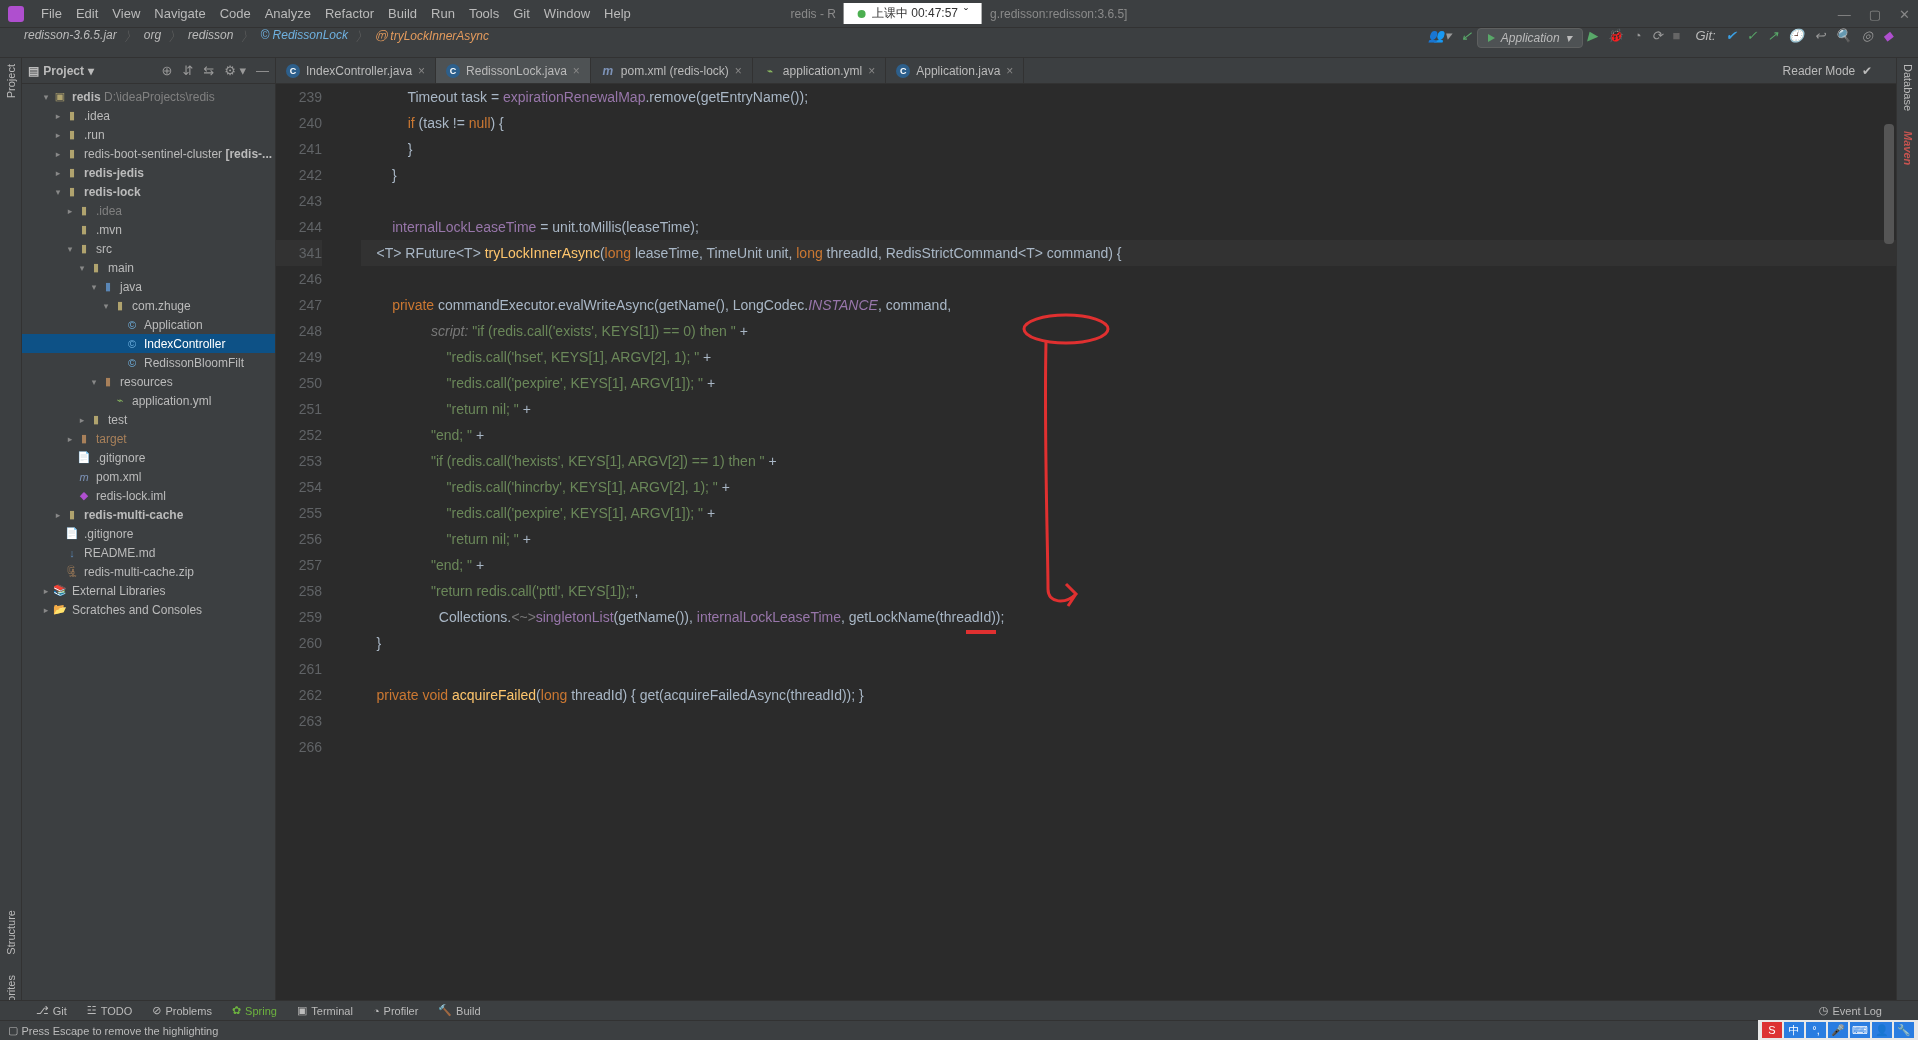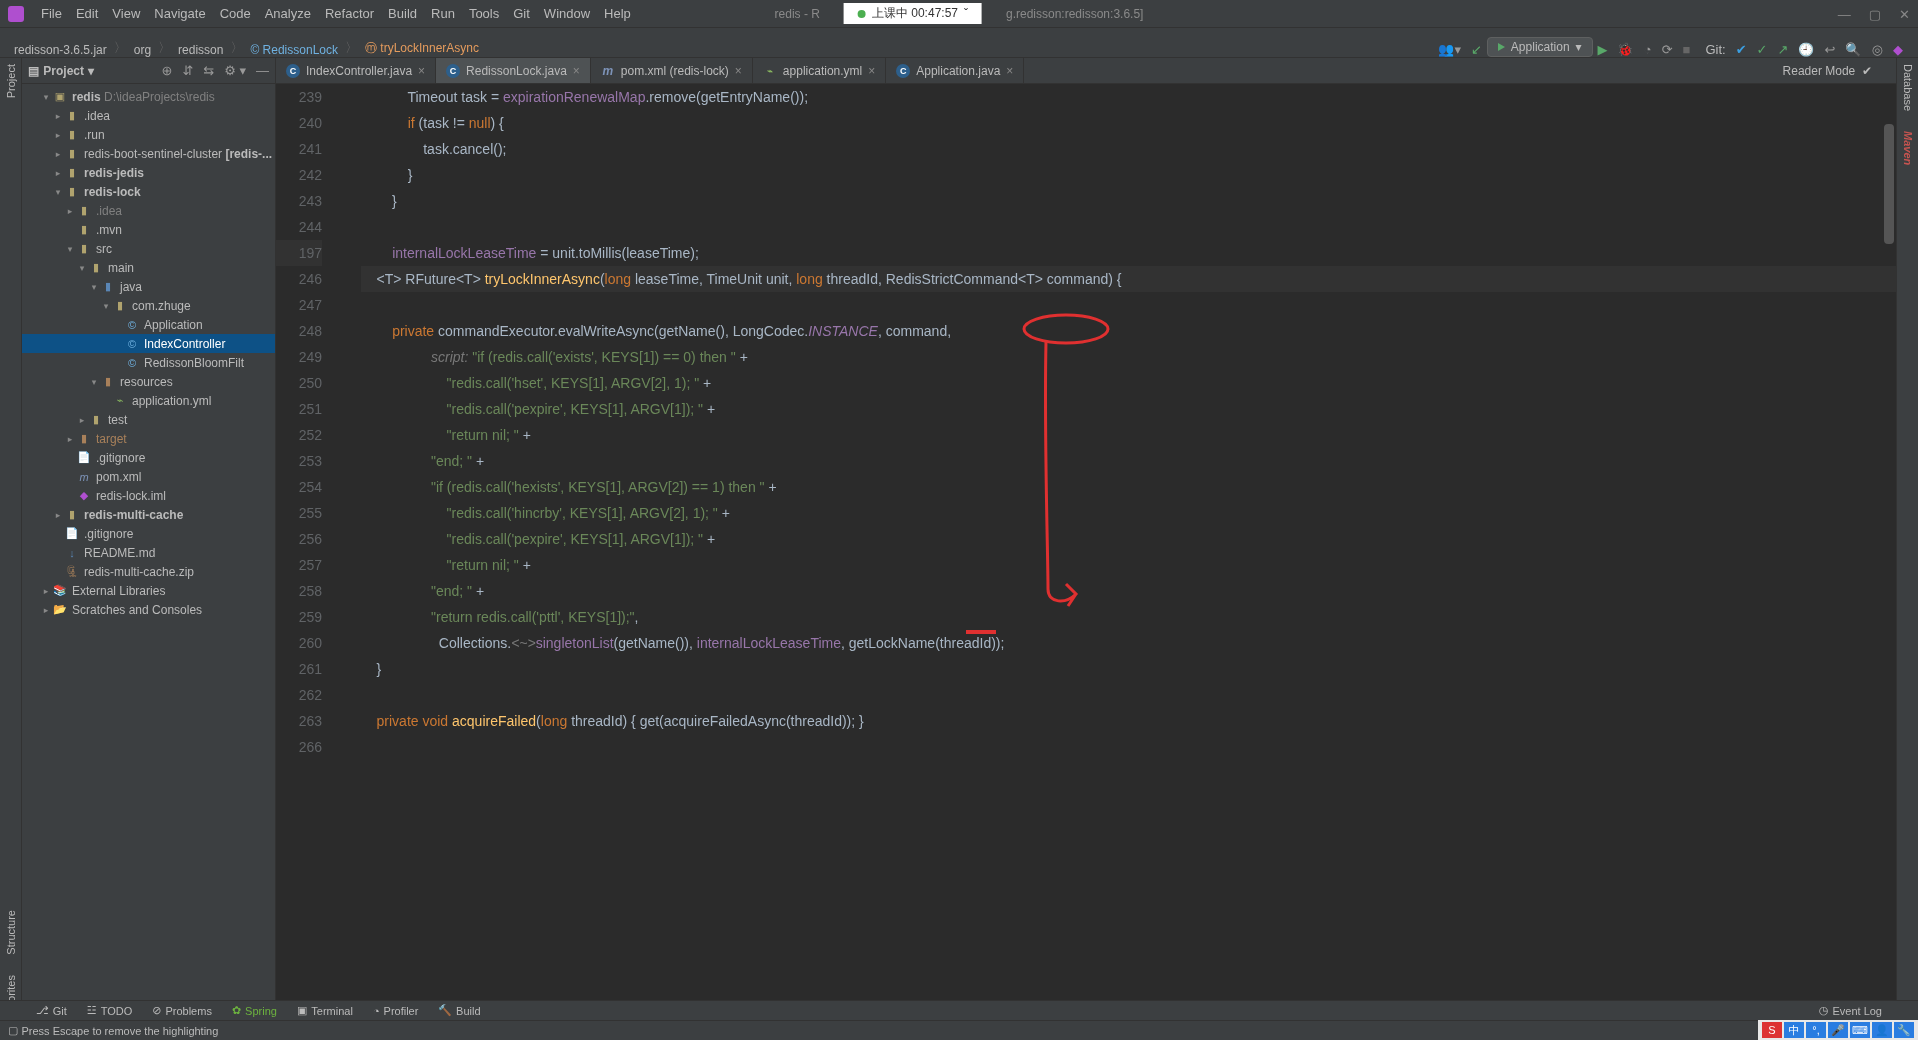--- a/index.html
+++ b/index.html
@@ -9,7 +9,7 @@
 .menubar { display: flex; align-items: center; height: 28px; background: #3c3f41; border-bottom: 1px solid #323232; padding: 0 8px; }
 .menubar .logo { width: 16px; height: 16px; background: #af4fcf; border-radius: 3px; margin-right: 10px; }
 .menubar .menu-item { padding: 0 7px; cursor: pointer; color: #bbbbbb; }
-.menubar .title-center { position: absolute; left: 50%; transform: translateX(-50%); color: #8a8a8a; font-size: 12px; display: flex; align-items: center; gap: 24px; }
+.menubar .title-center { position: absolute; left: 50%; transform: translateX(-50%); color: #8a8a8a; font-size: 12px; display: flex; align-items: center; gap: 8px; }
 .menubar .recording { background: #fff; color: #333; padding: 2px 14px; font-size: 12px; display: flex; align-items: center; gap: 6px; }
 .menubar .recording .dot { width: 8px; height: 8px; background: #4caf50; border-radius: 50%; }
 .menubar .win-controls { position: absolute; right: 8px; top: 0; display: flex; gap: 18px; height: 28px; align-items: center; color: #888; }

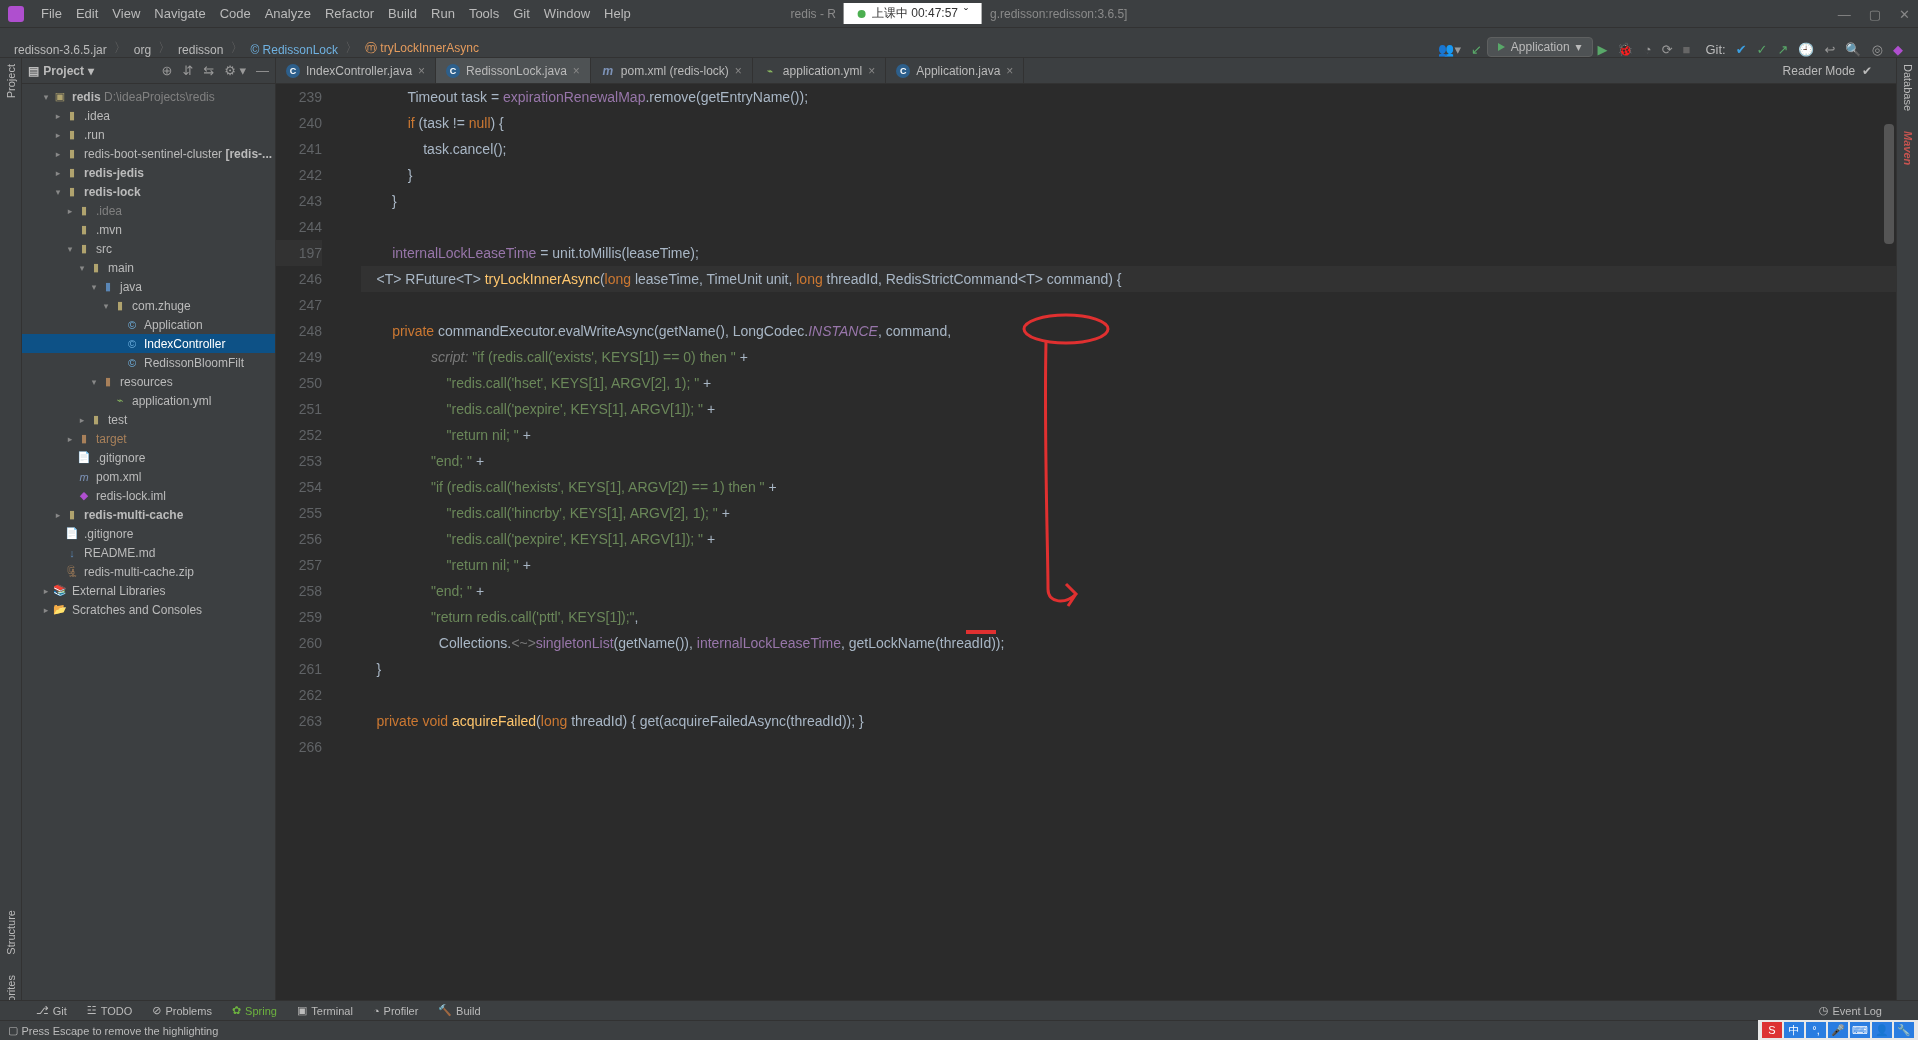--- a/index.html
+++ b/index.html
@@ -15,7 +15,7 @@
 .menubar .win-controls { position: absolute; right: 8px; top: 0; display: flex; gap: 18px; height: 28px; align-items: center; color: #888; }
 
 
-.navrow { display: flex; align-items: flex-end; height: 30px; background: #3c3f41; border-bottom: 1px solid #323232; padding: 0 10px; }
+.navrow { display: flex; align-items: flex-start; height: 30px; background: #3c3f41; border-bottom: 1px solid #323232; padding: 0 20px; font-style: italic; }
 .navrow .crumb { color: #bbbbbb; padding: 0 4px; font-size: 12px; }
 .navrow .sep { color: #666; padding: 0 3px; }
 .navrow .crumb.icon-c { color: #6fb1e0; }

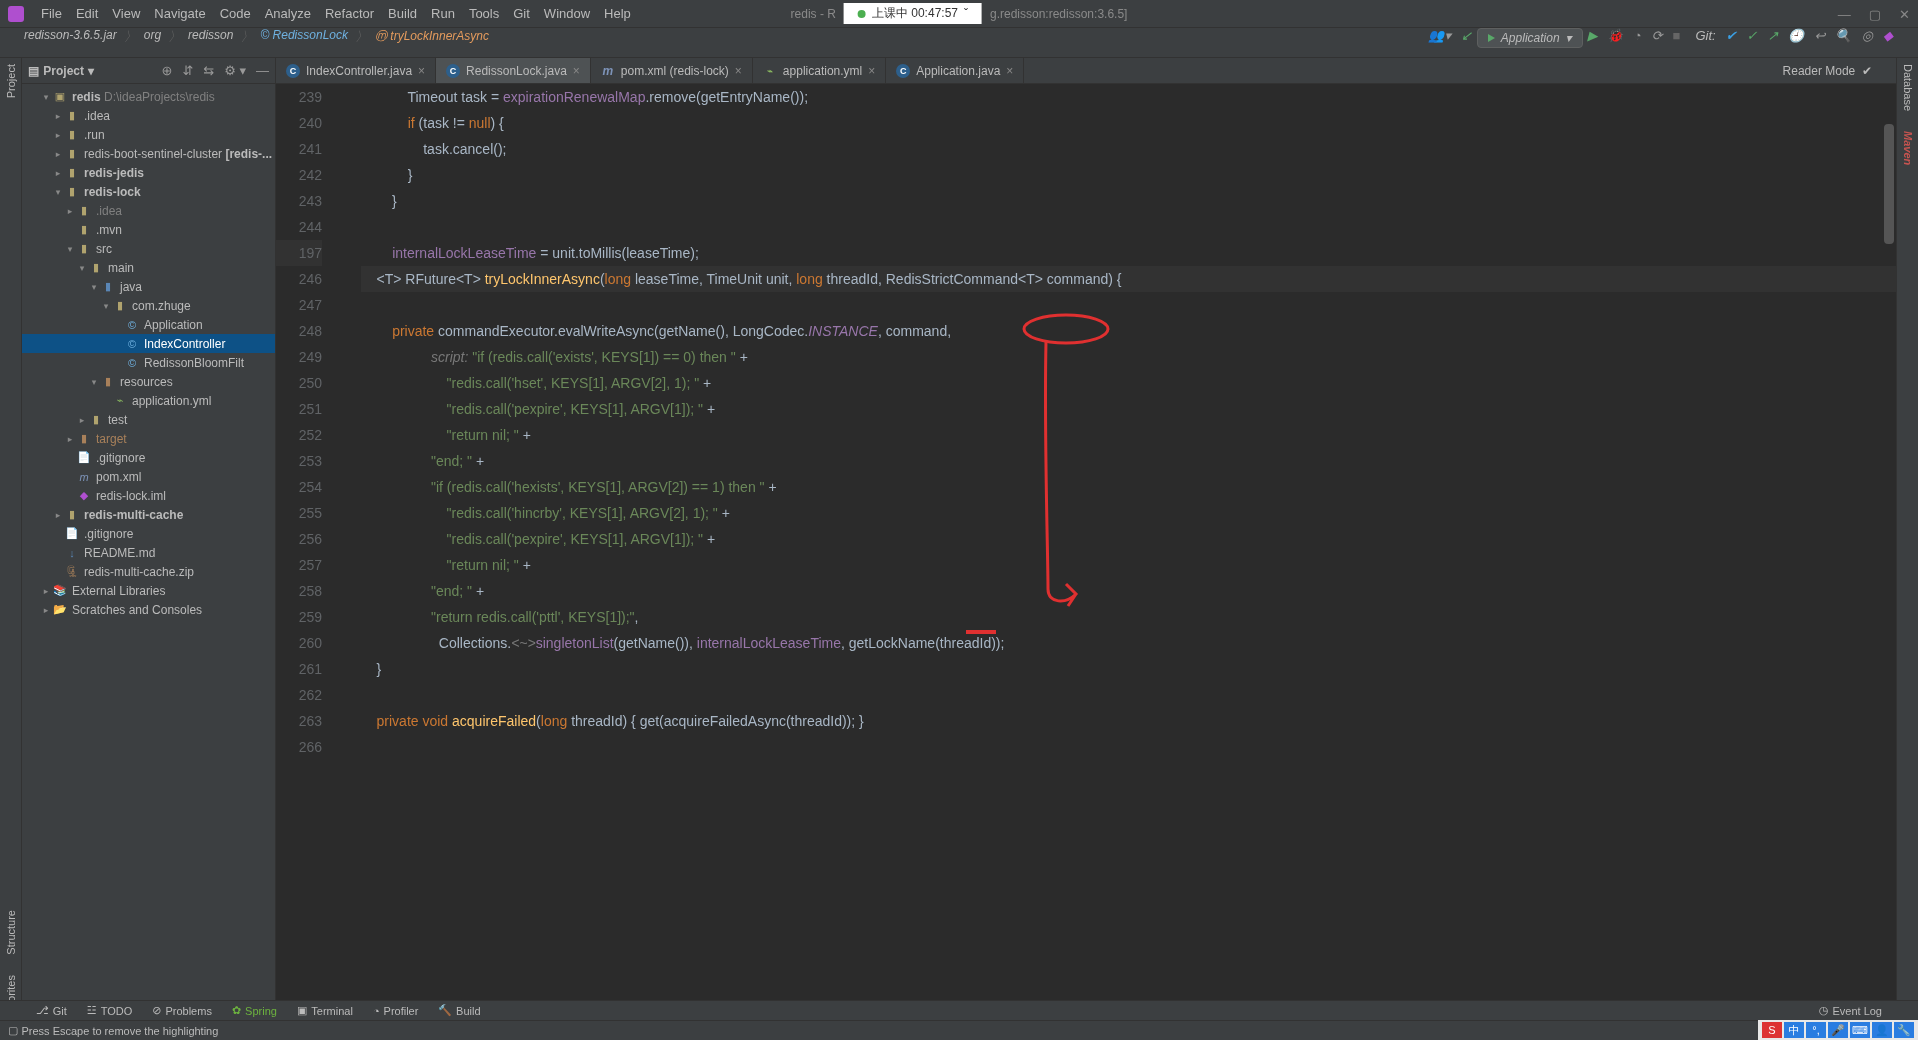--- a/index.html
+++ b/index.html
@@ -388,7 +388,6 @@
     <div class="code-body">
       <div class="code-line">            Timeout task = <span class="it-field">expirationRenewalMap</span>.remove(getEntryName());</div>
       <div class="code-line">            <span class="kw">if</span> (task != <span class="kw">null</span>) {</div>
-      <div class="code-line">                task.cancel();</div>
       <div class="code-line">            }</div>
       <div class="code-line">        }</div>
       <div class="code-line"></div>

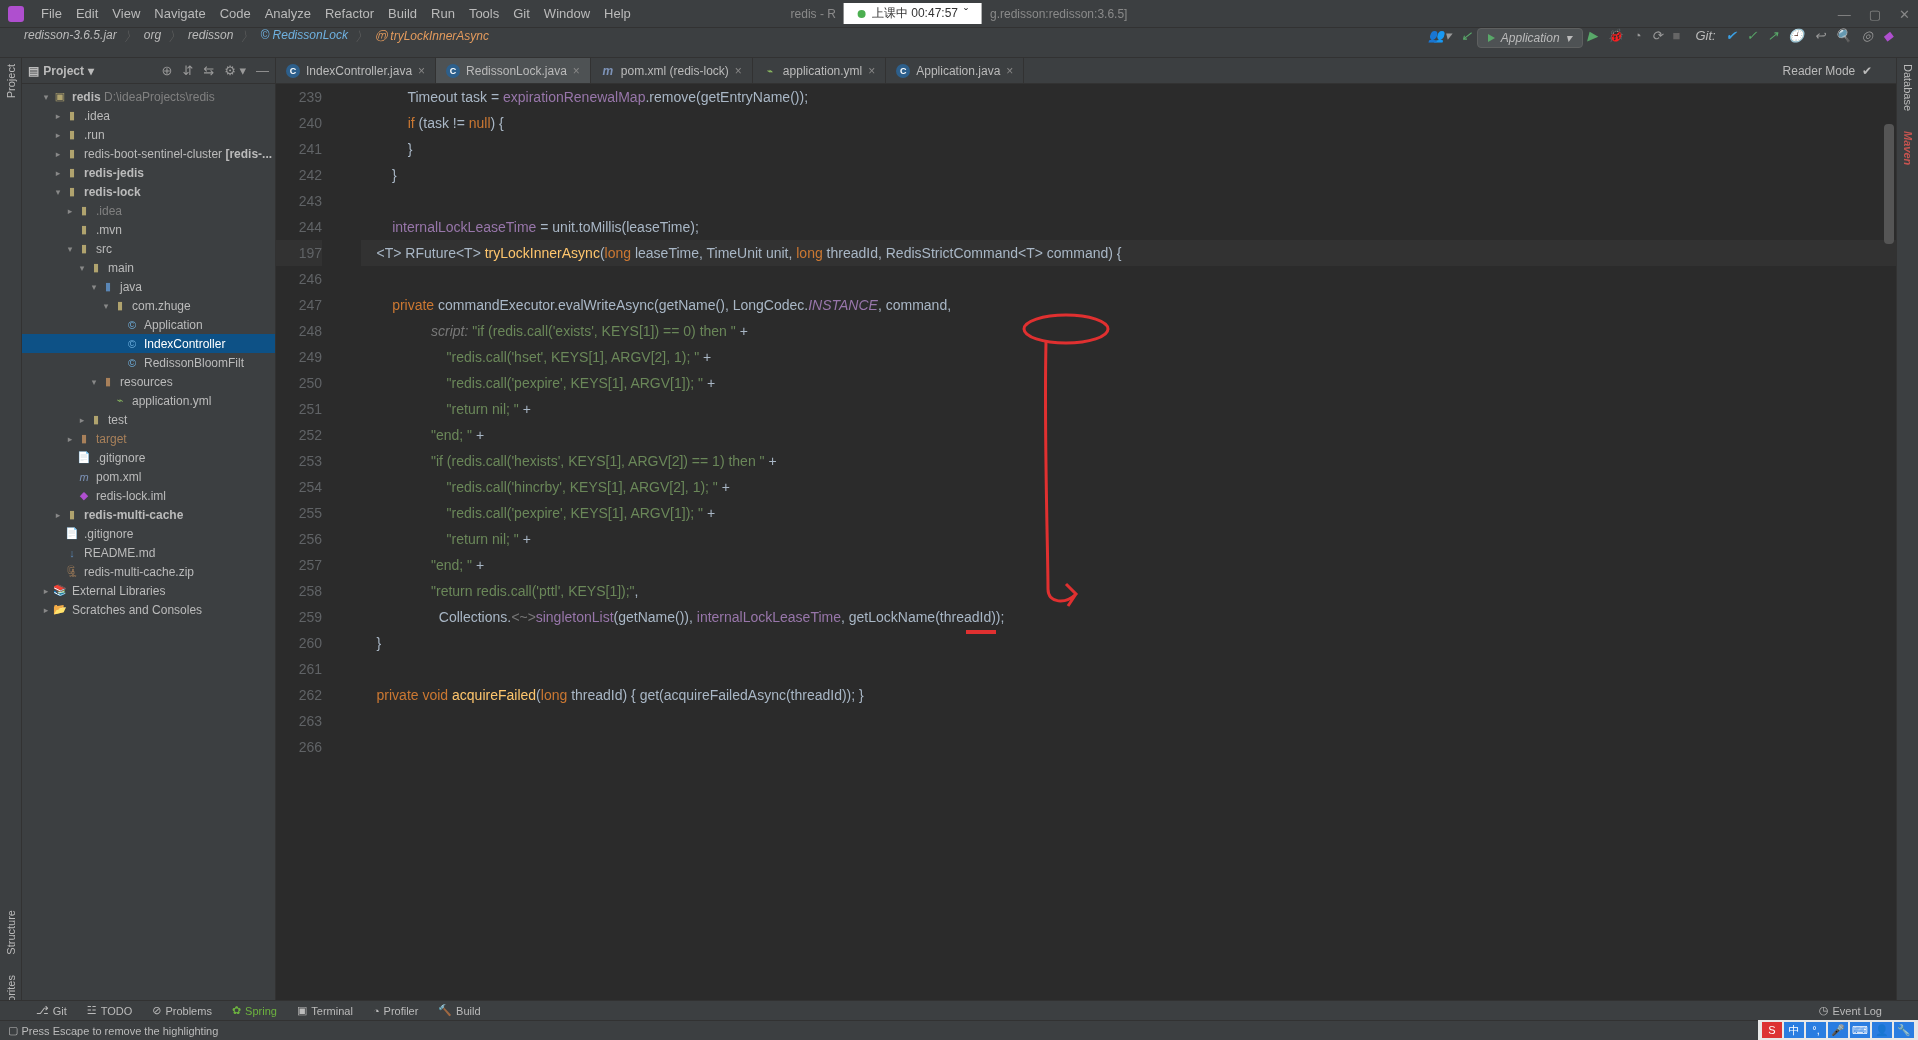--- a/index.html
+++ b/index.html
@@ -364,7 +364,7 @@
         <div>242</div>
         <div>243</div>
         <div>244</div>
-      <div class="hl-line">197</div>
+      <div class="hl-line">341</div>
         <div>246</div>
         <div>247</div>
         <div>248</div>

